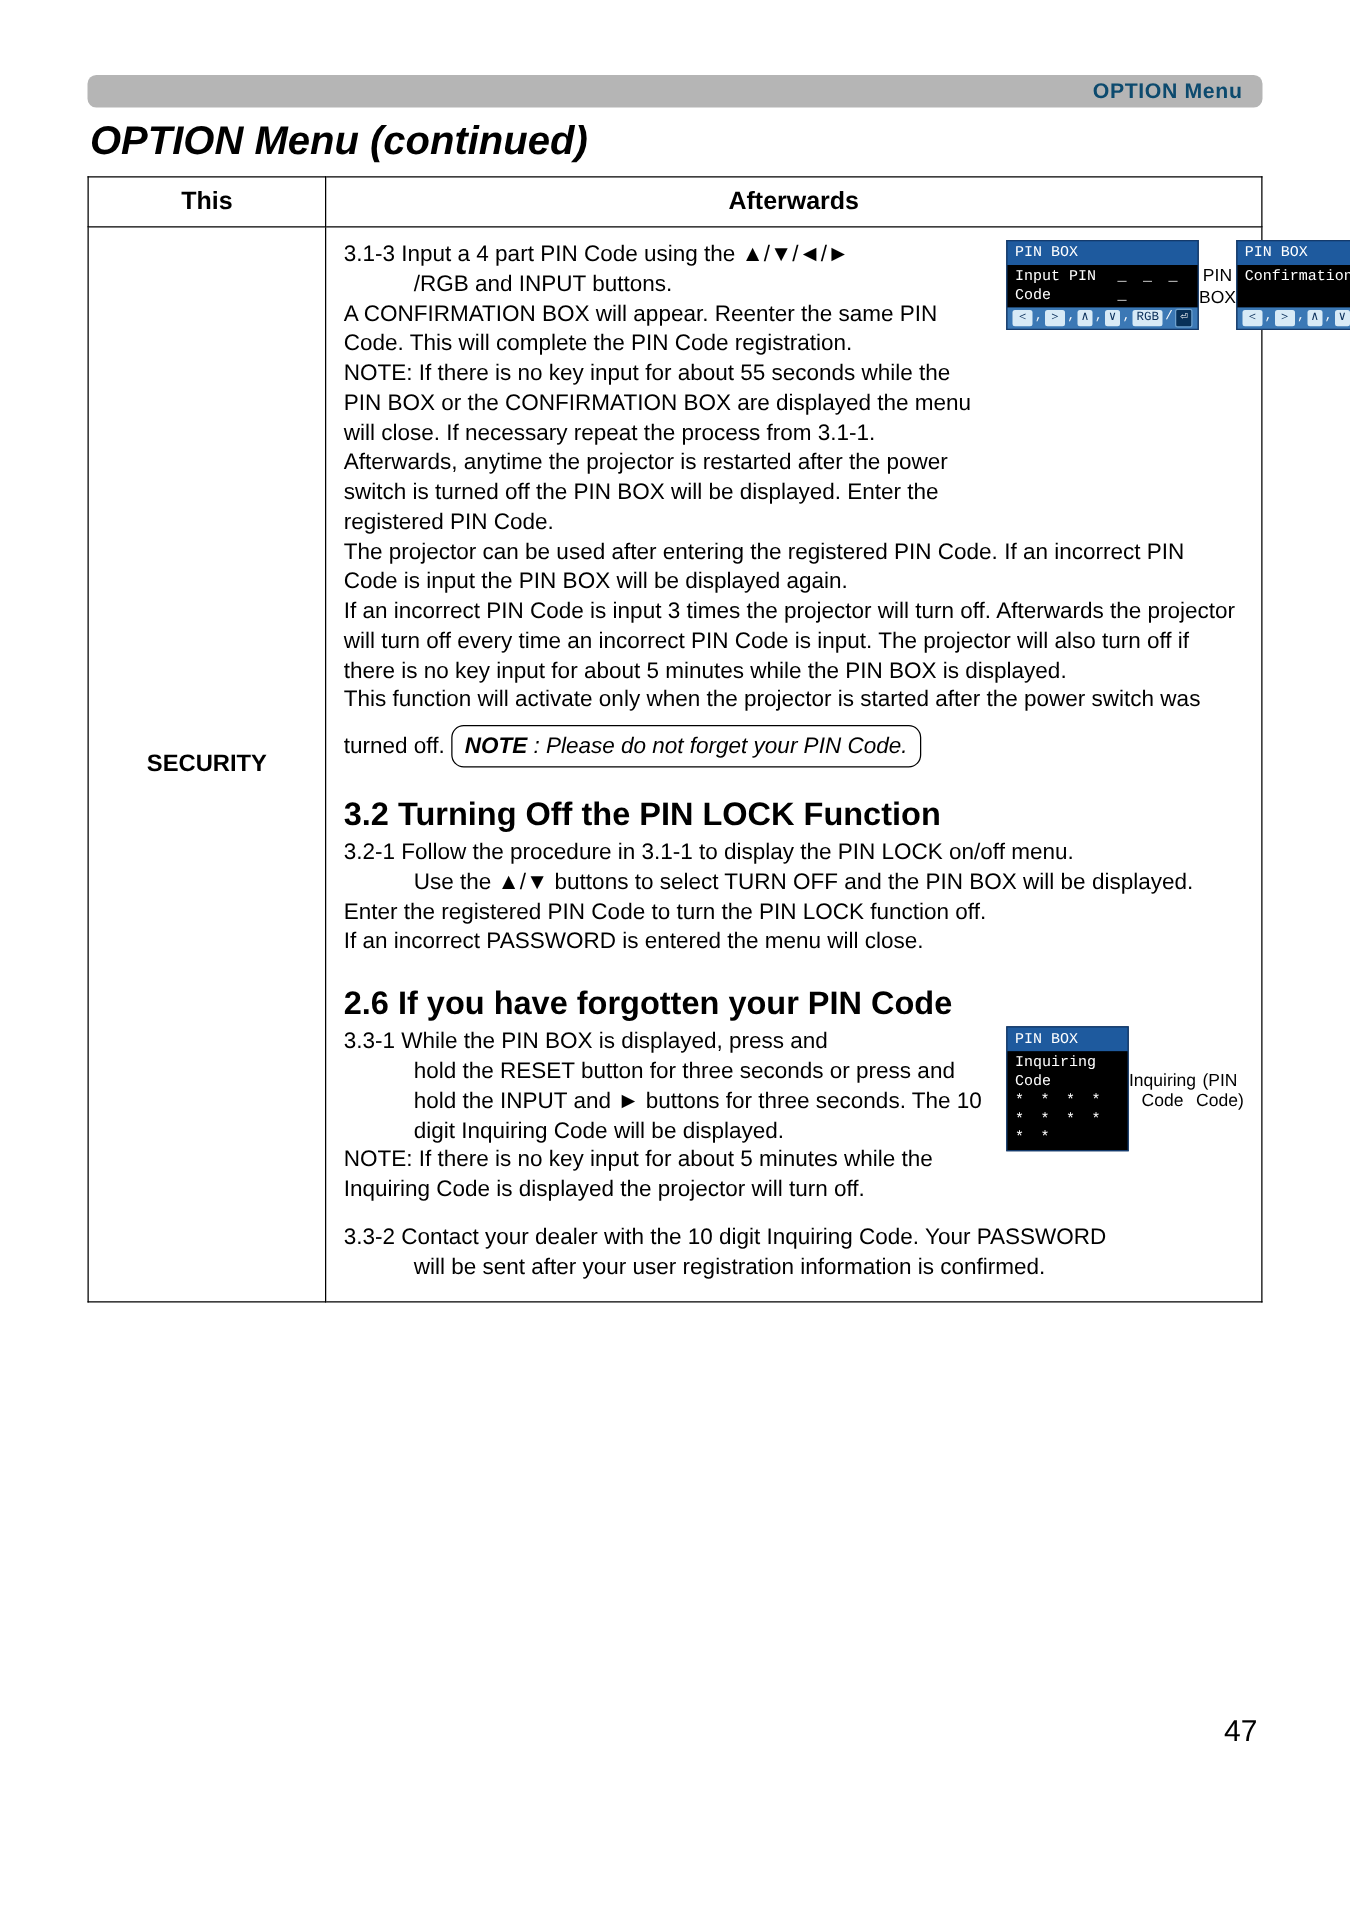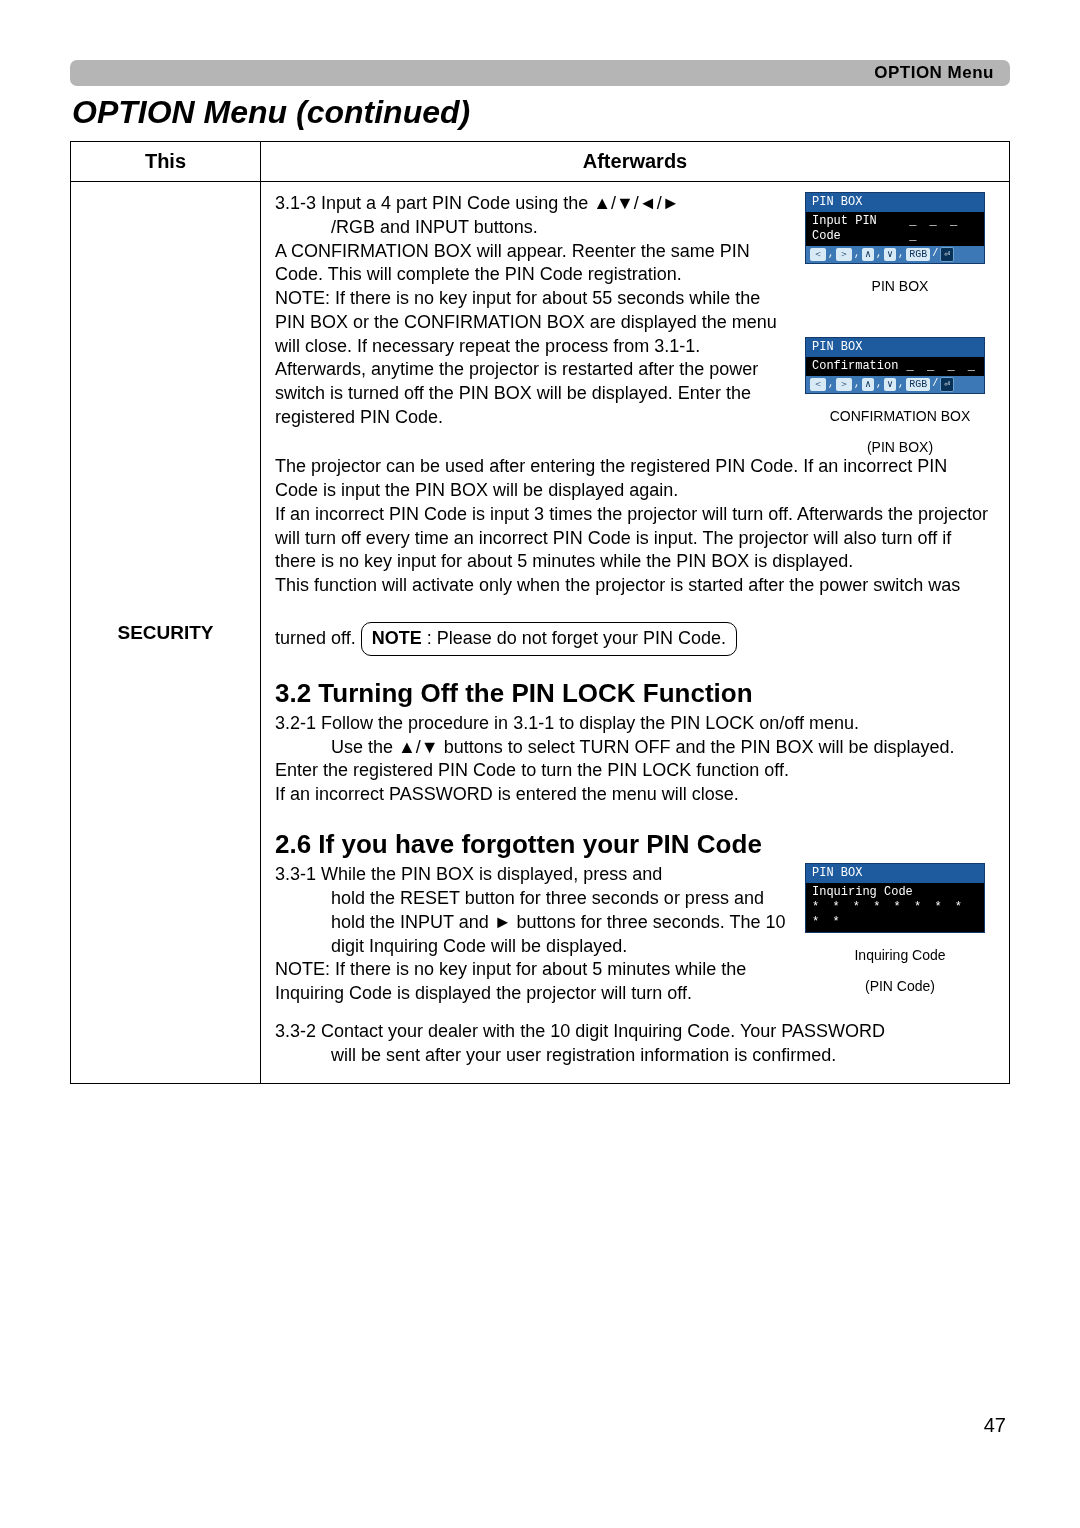--- a/index.html
+++ b/index.html
@@ -25,7 +25,7 @@
     margin-bottom: 8px;
   }
   .header-bar span {
-    color: #000000;
+    color: #0c4a6e;
     font-weight: bold;
     font-size: 17px;
     letter-spacing: 0.5px;

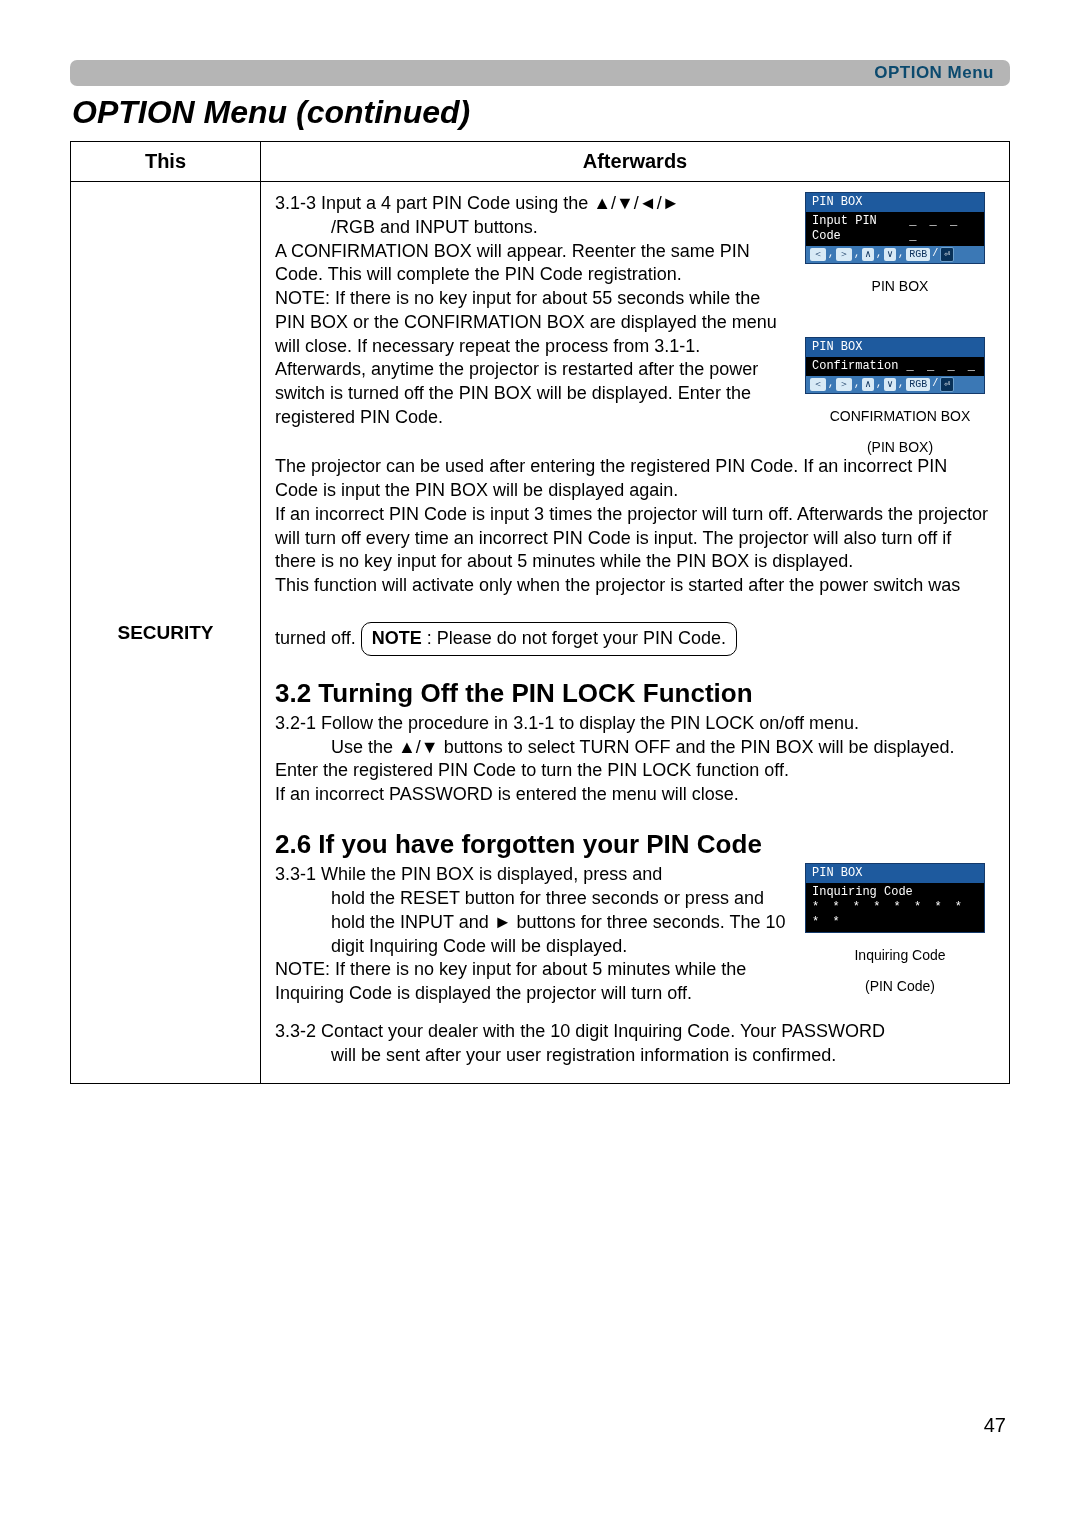--- a/index.html
+++ b/index.html
@@ -85,7 +85,7 @@
     font-size: 18px;
   }
   .note-box b { font-weight: bold; }
-  .diag-stack { display:flex; flex-direction:column; gap:12px; width:190px; flex-shrink:0; }
+  .diag-stack { display:flex; flex-direction:row; align-items:center; gap:0; width:190px; flex-shrink:0; }
   .diag {
     width: 180px;
     border: 1px solid #143a6b;

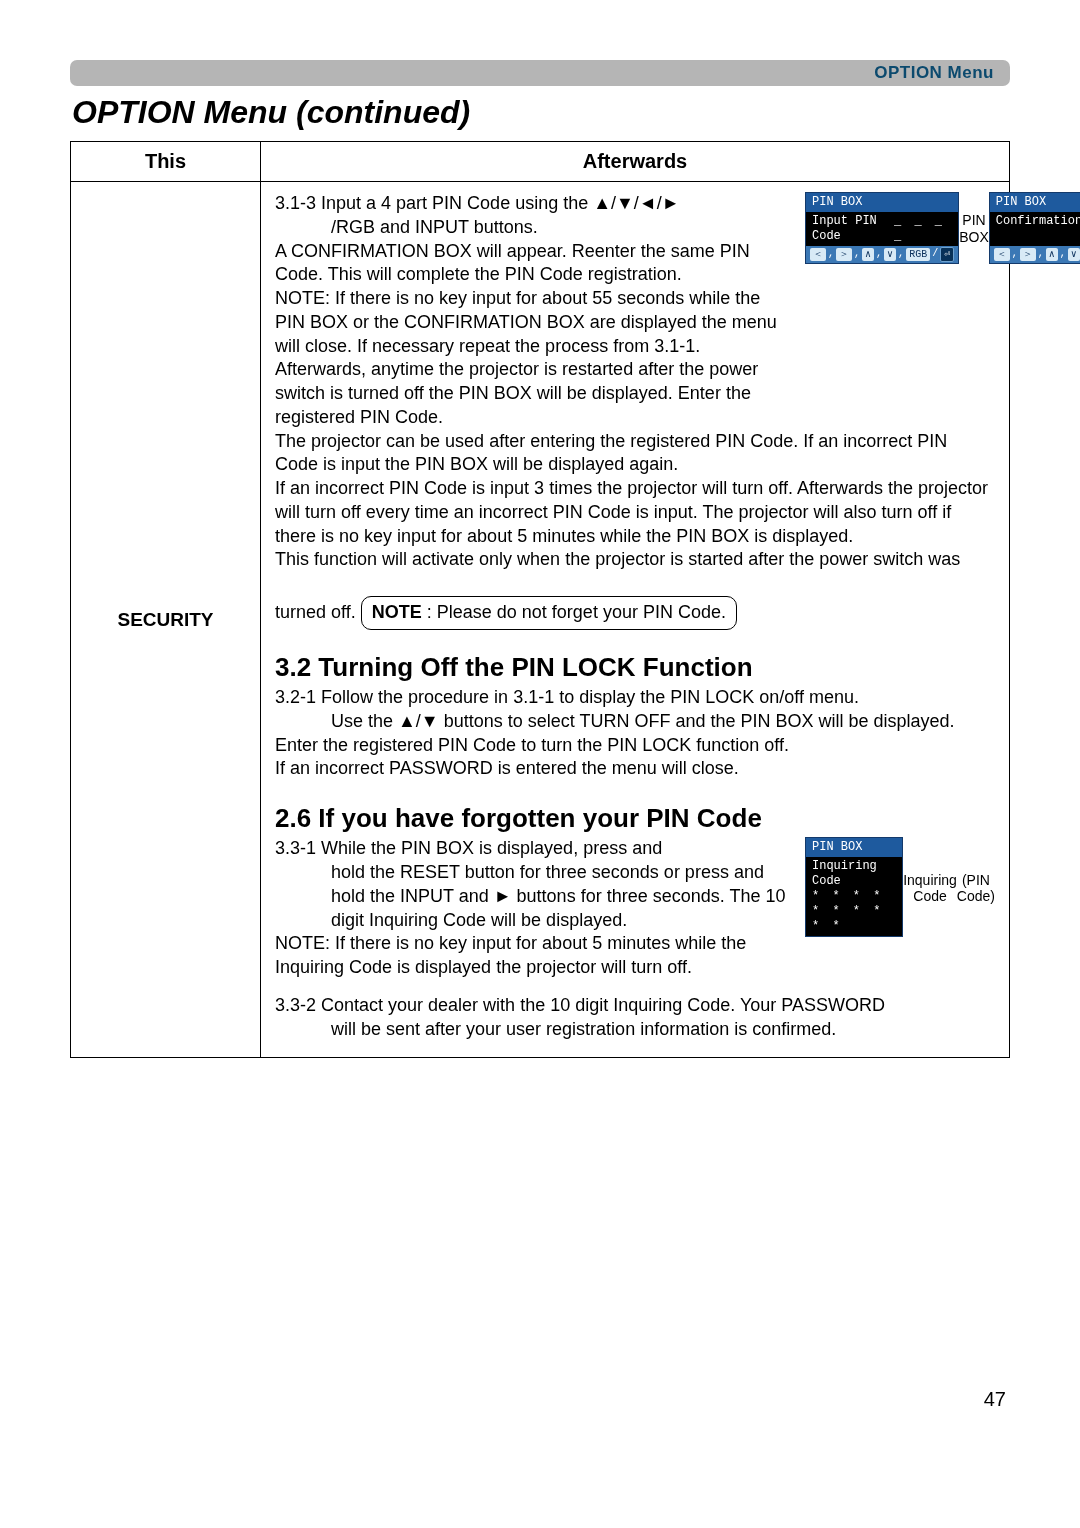--- a/index.html
+++ b/index.html
@@ -81,8 +81,9 @@
     border-radius: 10px;
     padding: 4px 10px;
     display: inline-block;
-    margin-top: 24px;
+    margin-top: 8px;
     font-size: 18px;
+    font-style: italic;
   }
   .note-box b { font-weight: bold; }
   .diag-stack { display:flex; flex-direction:row; align-items:center; gap:0; width:190px; flex-shrink:0; }

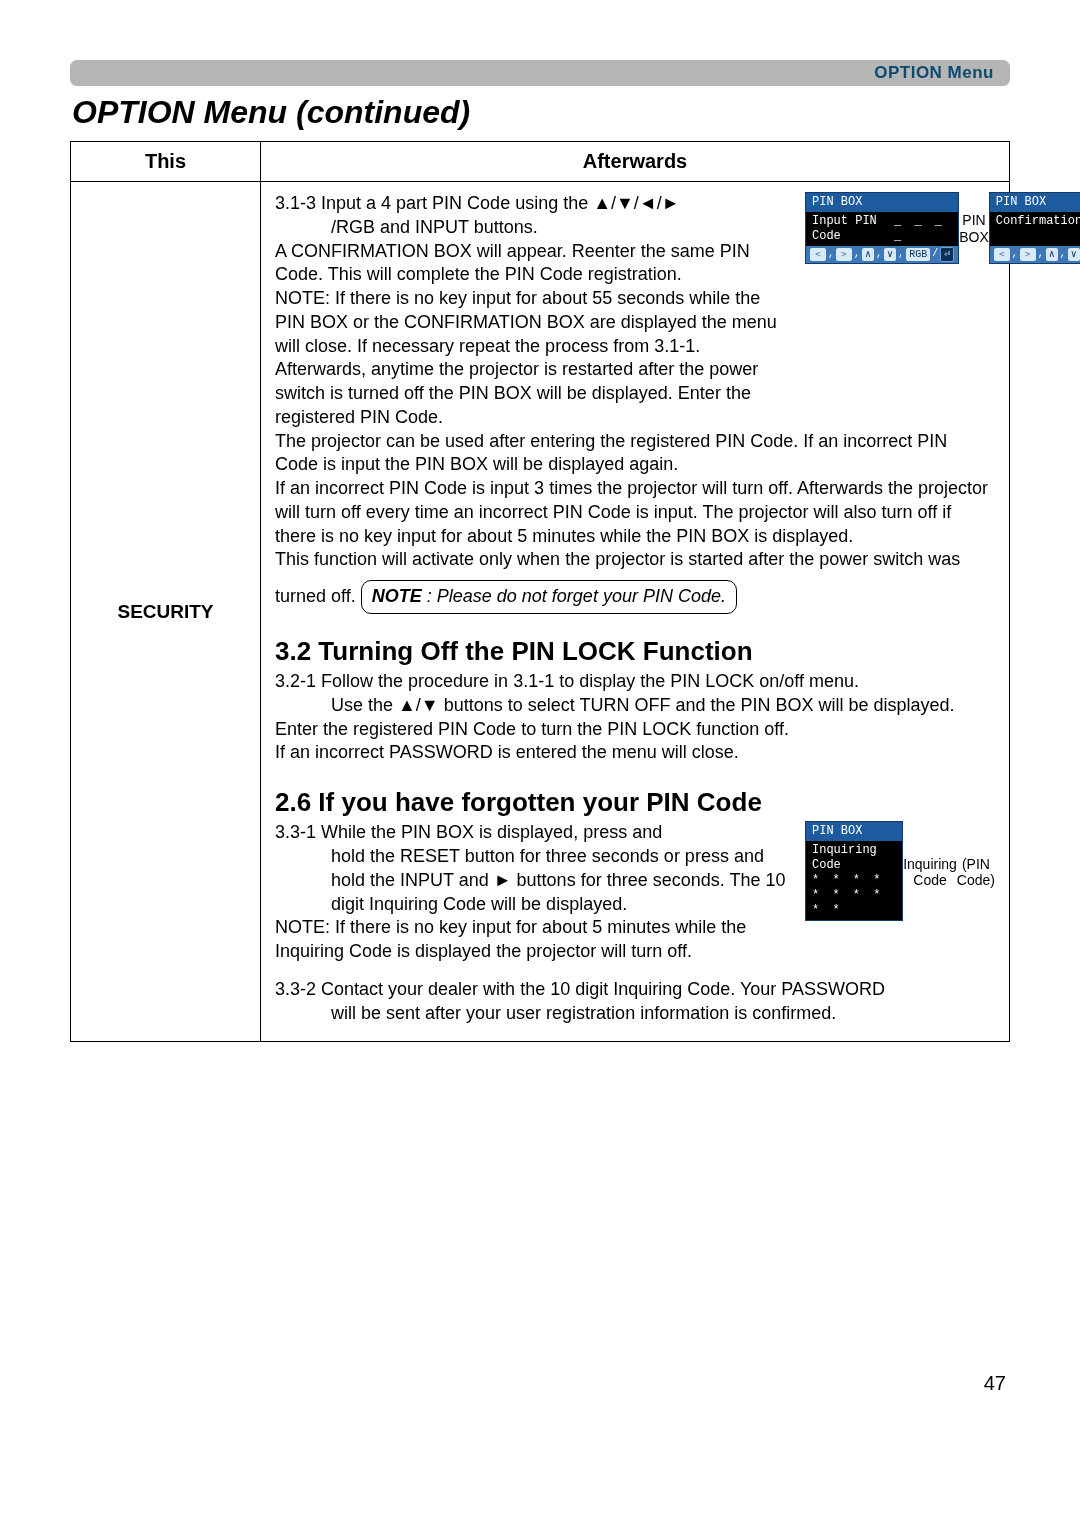--- a/index.html
+++ b/index.html
@@ -130,7 +130,7 @@
   .stars { letter-spacing:3px; }
   .page-num {
     text-align: right;
-    font-size: 20px;
+    font-size: 24px;
     margin-top: 330px;
     padding-right: 4px;
   }

